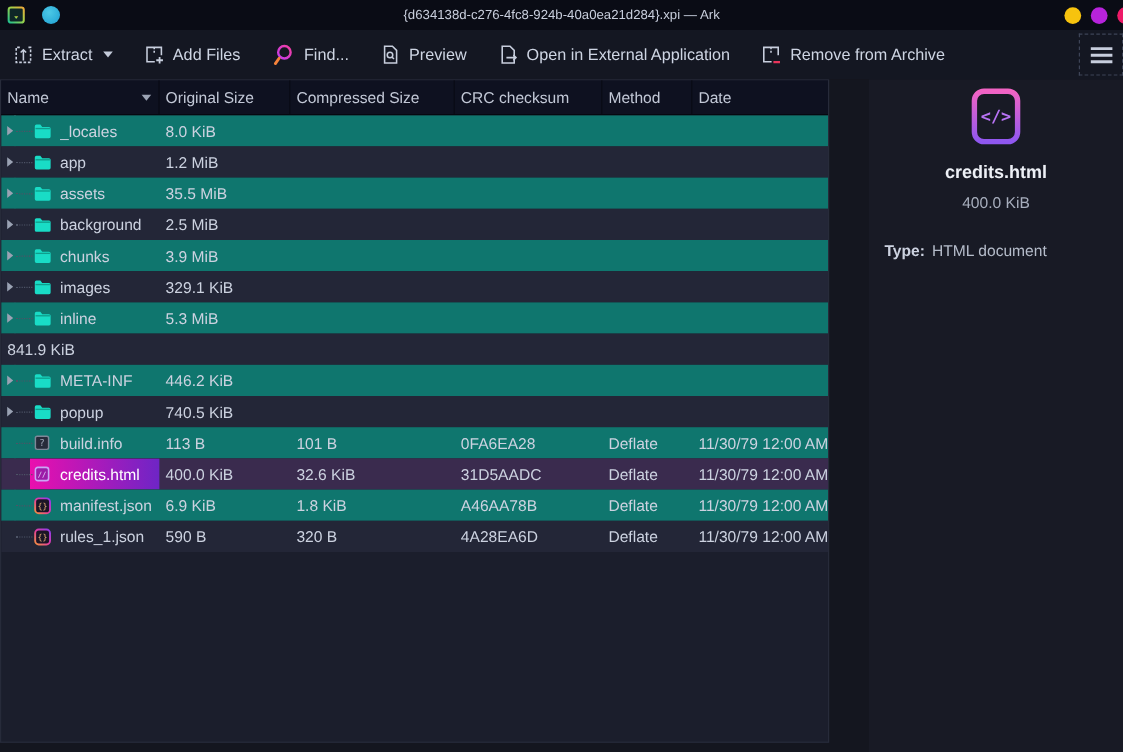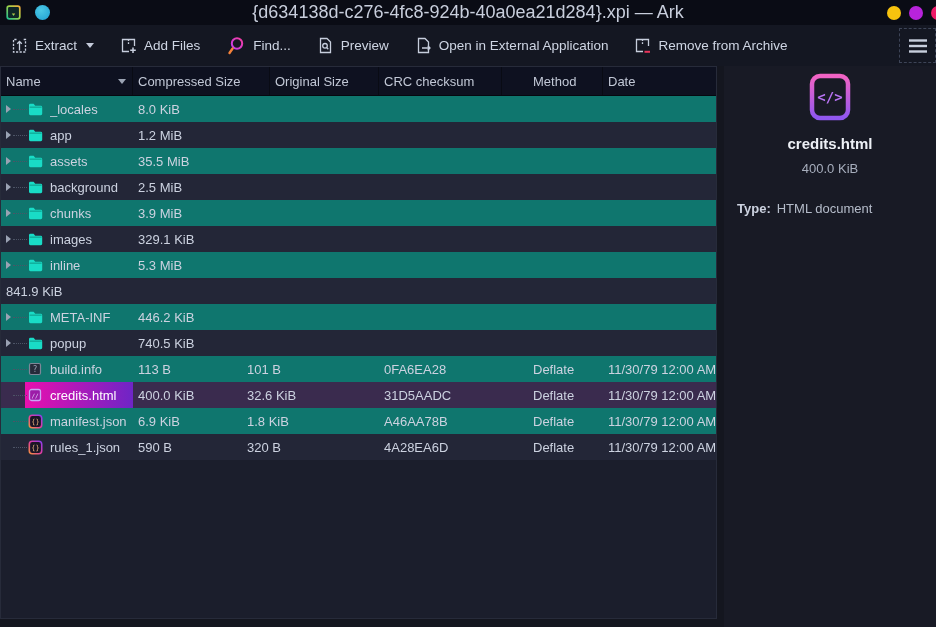--- a/index.html
+++ b/index.html
@@ -12,7 +12,7 @@
   .app-icon { width:17px; height:17px; flex:none; }
   .indicator-dot { width:15px; height:15px; border-radius:50%; margin-left:13px; flex:none;
     background:radial-gradient(circle at 40% 35%, #4cc9e6, #1e9fd2); }
-  .title-text { position:absolute; left:0; right:0; text-align:center; font-size:18px;
+  .title-text { position:absolute; left:0; right:0; text-align:center; font-size:11px;
     color:#c8cedc; pointer-events:none; }
   .winbtns { margin-left:auto; display:flex; gap:8px; align-items:center; z-index:2; }
   .wbtn { width:14px; height:14px; border-radius:50%; border:none; flex:none; }

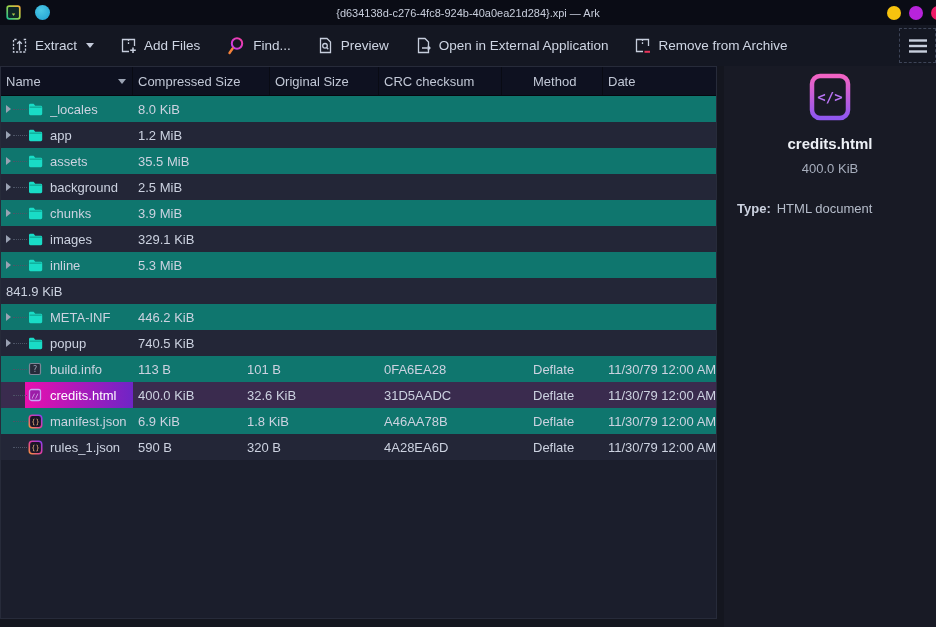--- a/index.html
+++ b/index.html
@@ -171,8 +171,8 @@
           <span>Name</span>
           <span class="sort-arrow"></span>
         </div>
+        <div class="th w-os">Original Size</div>
         <div class="th w-cs">Compressed Size</div>
-        <div class="th w-os">Original Size</div>
         <div class="th w-crc">CRC checksum</div>
         <div class="th w-m">Method</div>
         <div class="th w-d">Date</div>

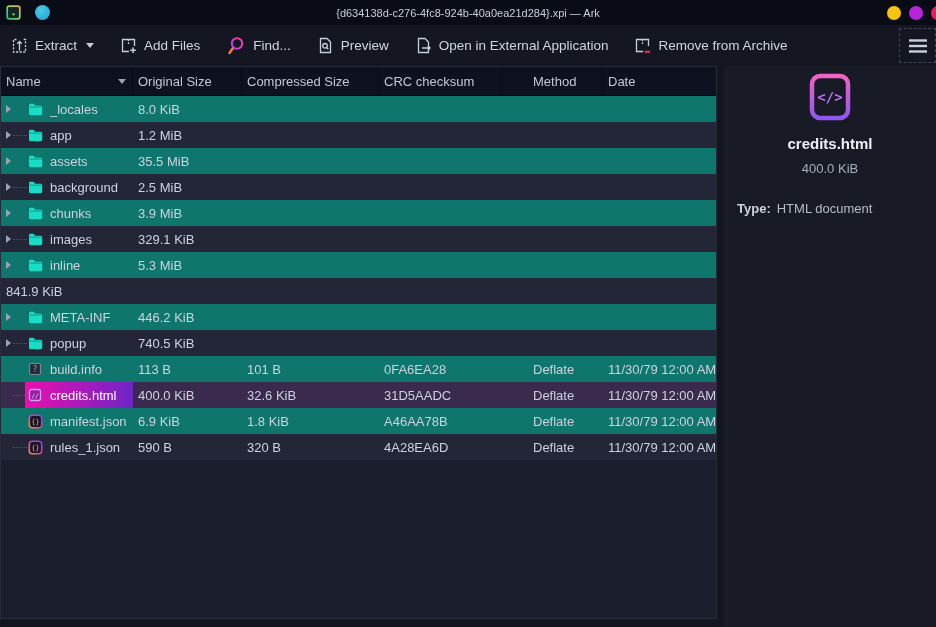--- a/index.html
+++ b/index.html
@@ -46,7 +46,7 @@
   .sort-arrow { width:0; height:0; border-left:4.5px solid transparent;
     border-right:4.5px solid transparent; border-top:5px solid #9ba3b3; }
   .w-os { width:109px; } .w-cs { width:137px; } .w-crc { width:123px; }
-  .w-m { width:75px;margin-left:26px; } .w-d { flex:1; border-right:none; }
+  .w-m { width:75px; } .w-d { flex:1; border-right:none; }
 
   .rows { position:relative; flex:1; overflow:hidden; }
   .treeline { position:absolute; left:11px; top:0; height:364px; width:0;

